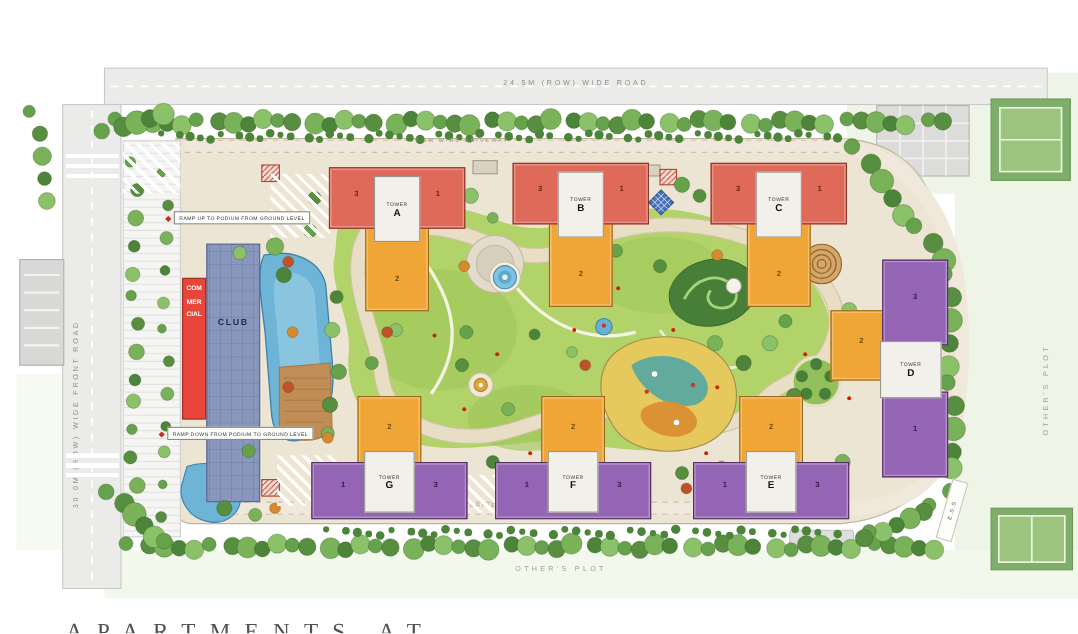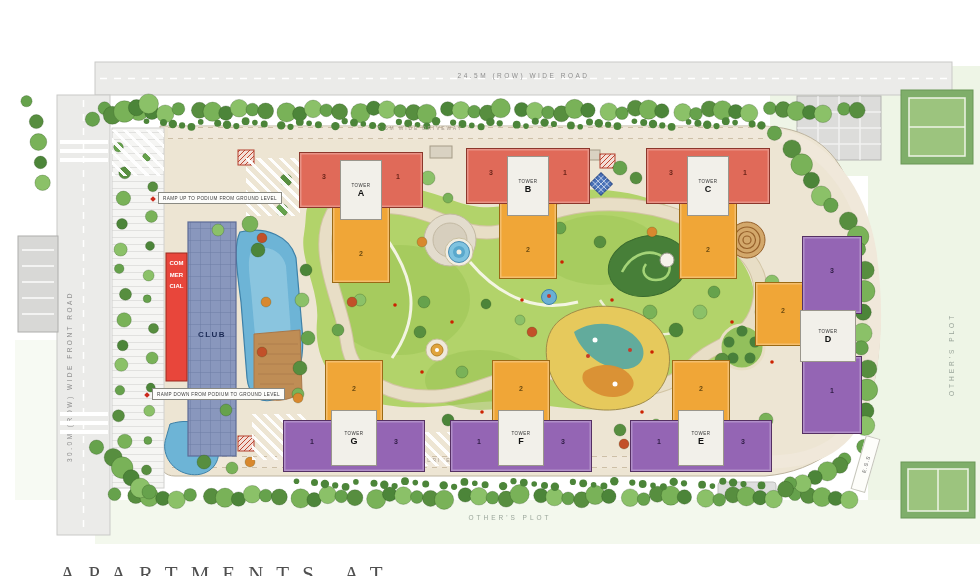--- a/index.html
+++ b/index.html
@@ -30,7 +30,7 @@
   .orange .tnum{color:#6b4a10;}
   .purple .tnum{color:#2f1c44;}
   .club-label{position:absolute;left:188px;top:288px;width:48px;text-align:center;font-size:8px;font-weight:bold;
-              color:#1b2a55;letter-spacing:1.5px;z-index:2;margin-top:42px;}
+              color:#1b2a55;letter-spacing:1.5px;z-index:2;}
   .commercial-label{position:absolute;left:168px;top:258px;width:17px;font-size:6px;font-weight:bold;color:#ffffff;
               word-break:break-all;line-height:11.6px;text-align:center;letter-spacing:0;z-index:2;}
   .ess{position:absolute;left:858px;top:436px;width:13px;height:54px;background:#fdfdfa;border:1px solid #c6c6bc;

